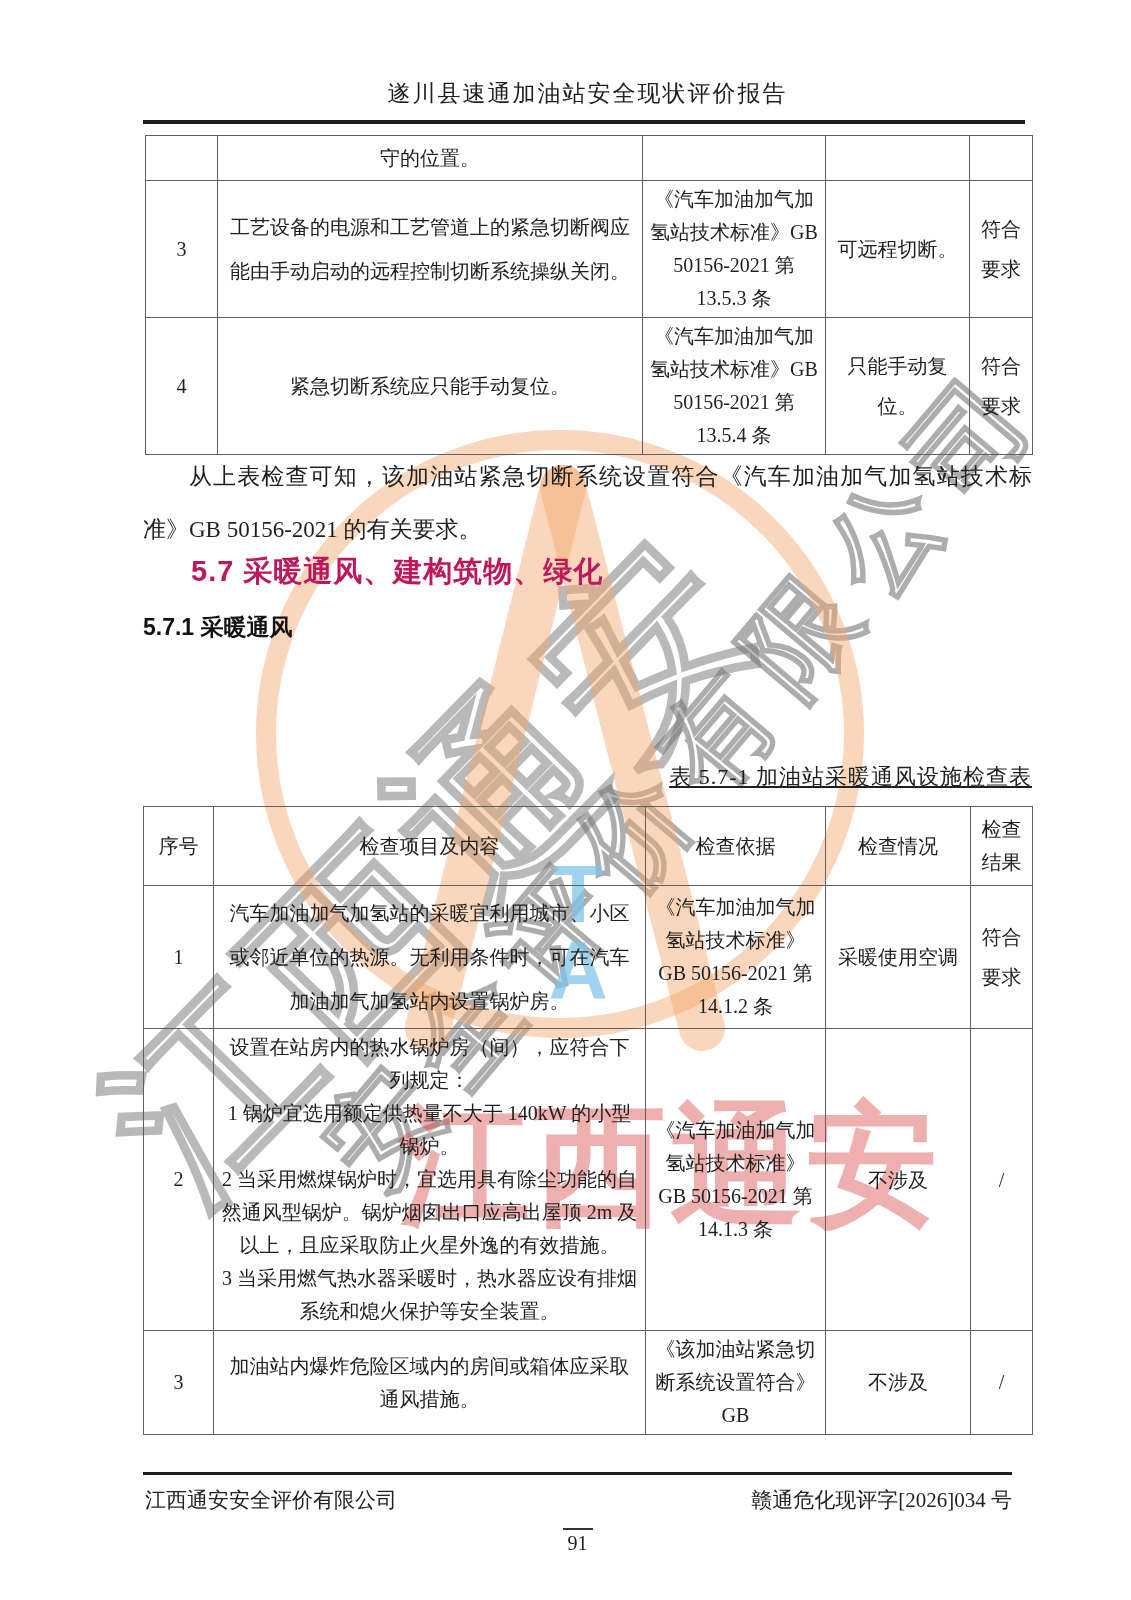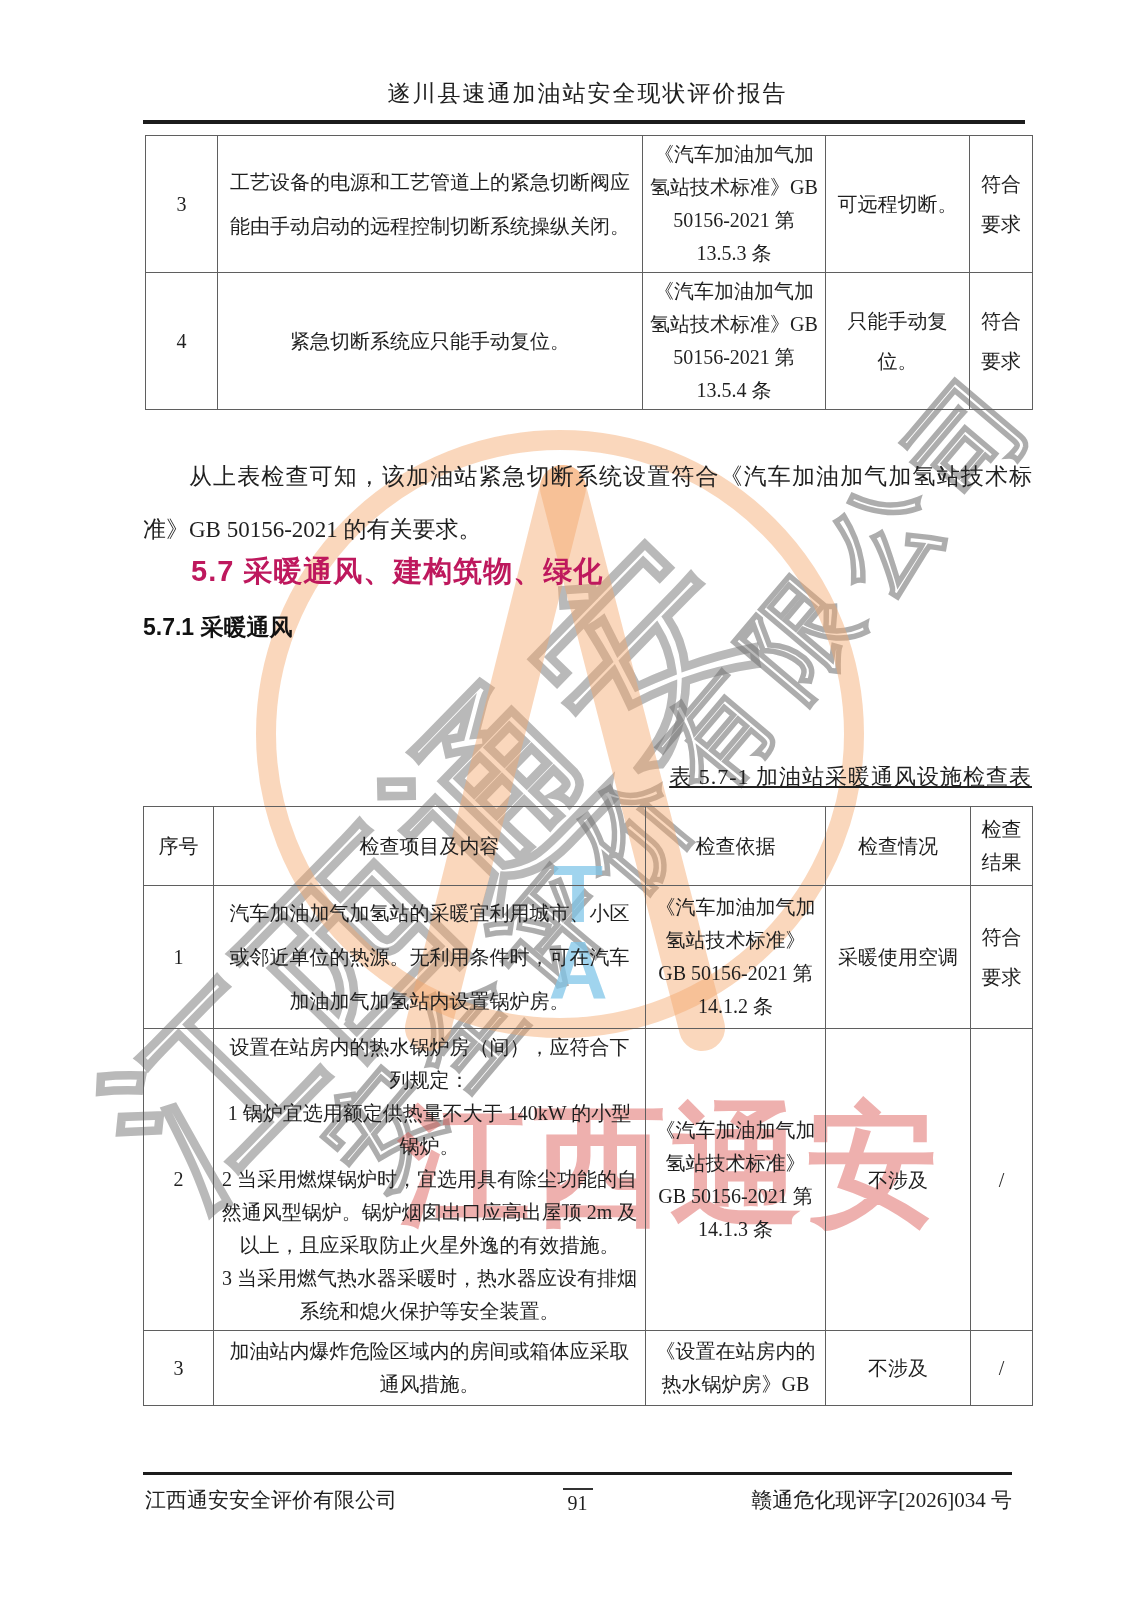--- a/index.html
+++ b/index.html
@@ -77,6 +77,13 @@
           <col style="width:63px">
         </colgroup>
       <tbody>
+          <tr style="height:44px">
+        <td></td>
+        <td class="lh40">守的位置。</td>
+        <td></td>
+        <td></td>
+        <td></td>
+      </tr>
       <tr style="height:134px">
         <td class="lh44">3</td>
         <td class="lh44">工艺设备的电源和工艺管道上的紧急切断阀应能由手动启动的远程控制切断系统操纵关闭。</td>

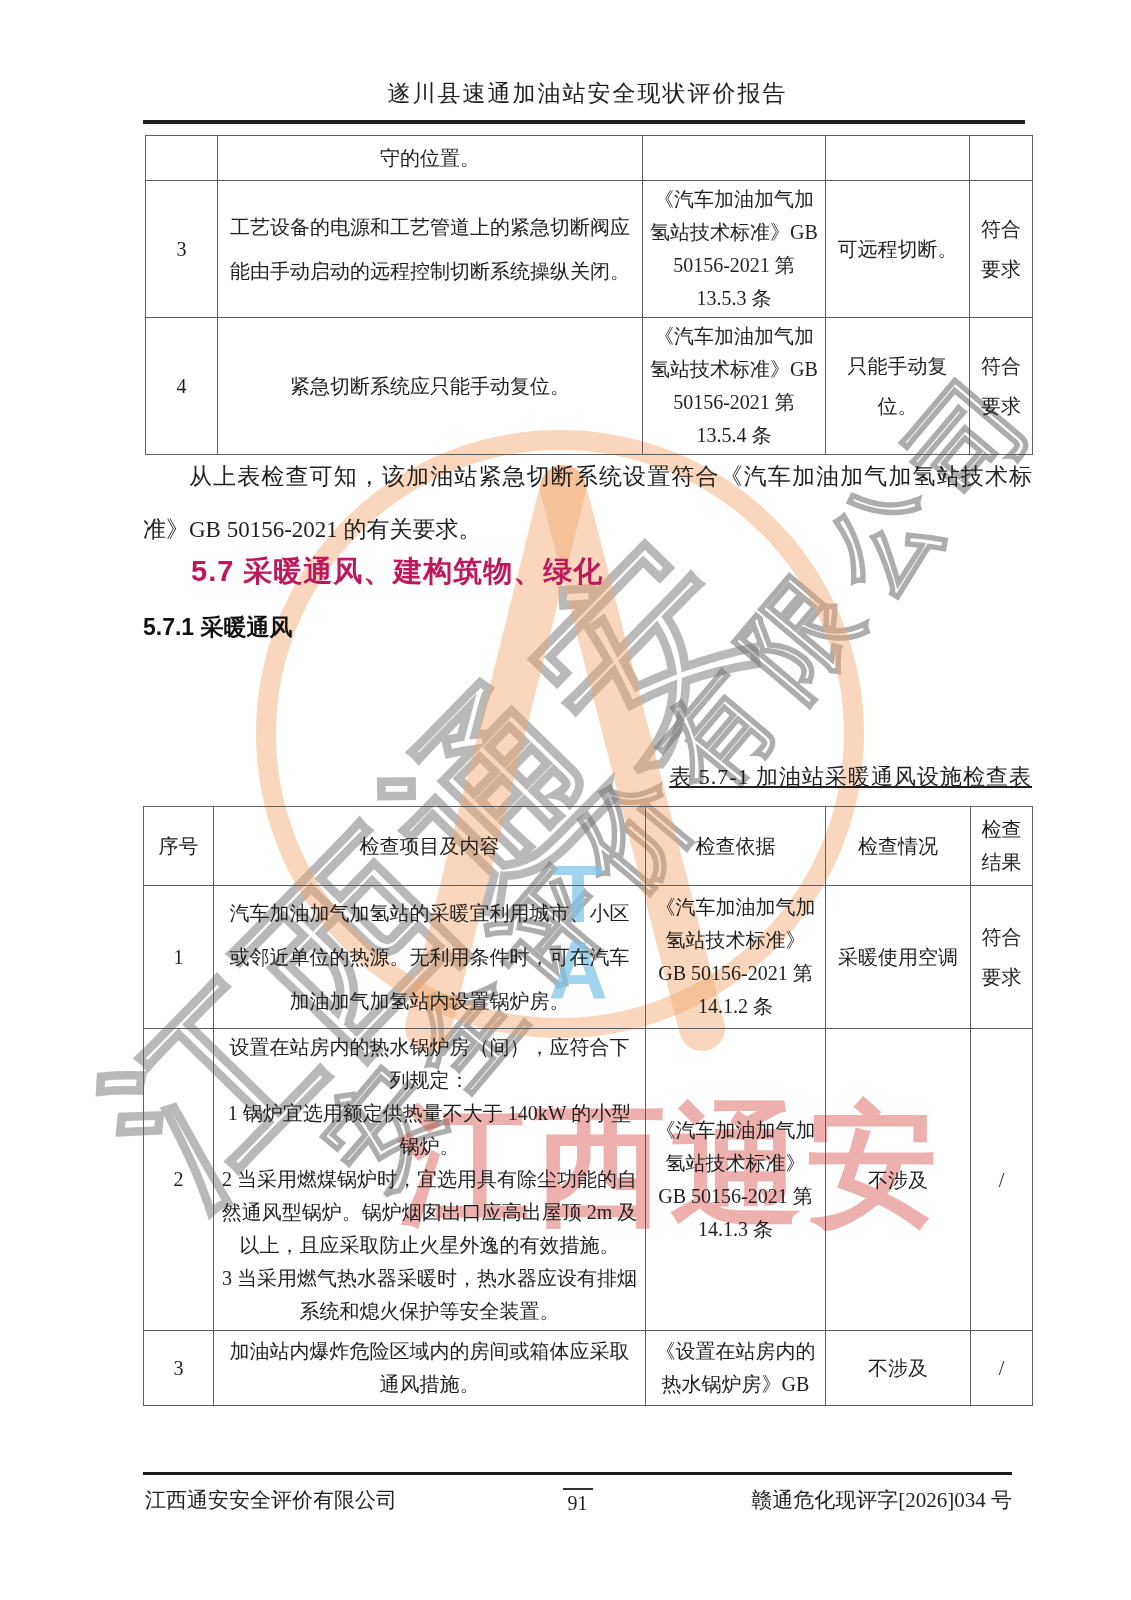--- a/index.html
+++ b/index.html
@@ -145,7 +145,7 @@
       <tr style="height:75px">
         <td class="lh34">3</td>
         <td class="lh34">加油站内爆炸危险区域内的房间或箱体应采取通风措施。</td>
-        <td class="lh34">《设置在站房内的热水锅炉房》GB</td>
+        <td class="lh34">《该加油站紧急切断系统设置符合》GB</td>
         <td class="lh34">不涉及</td>
         <td class="lh34">/</td>
       </tr>

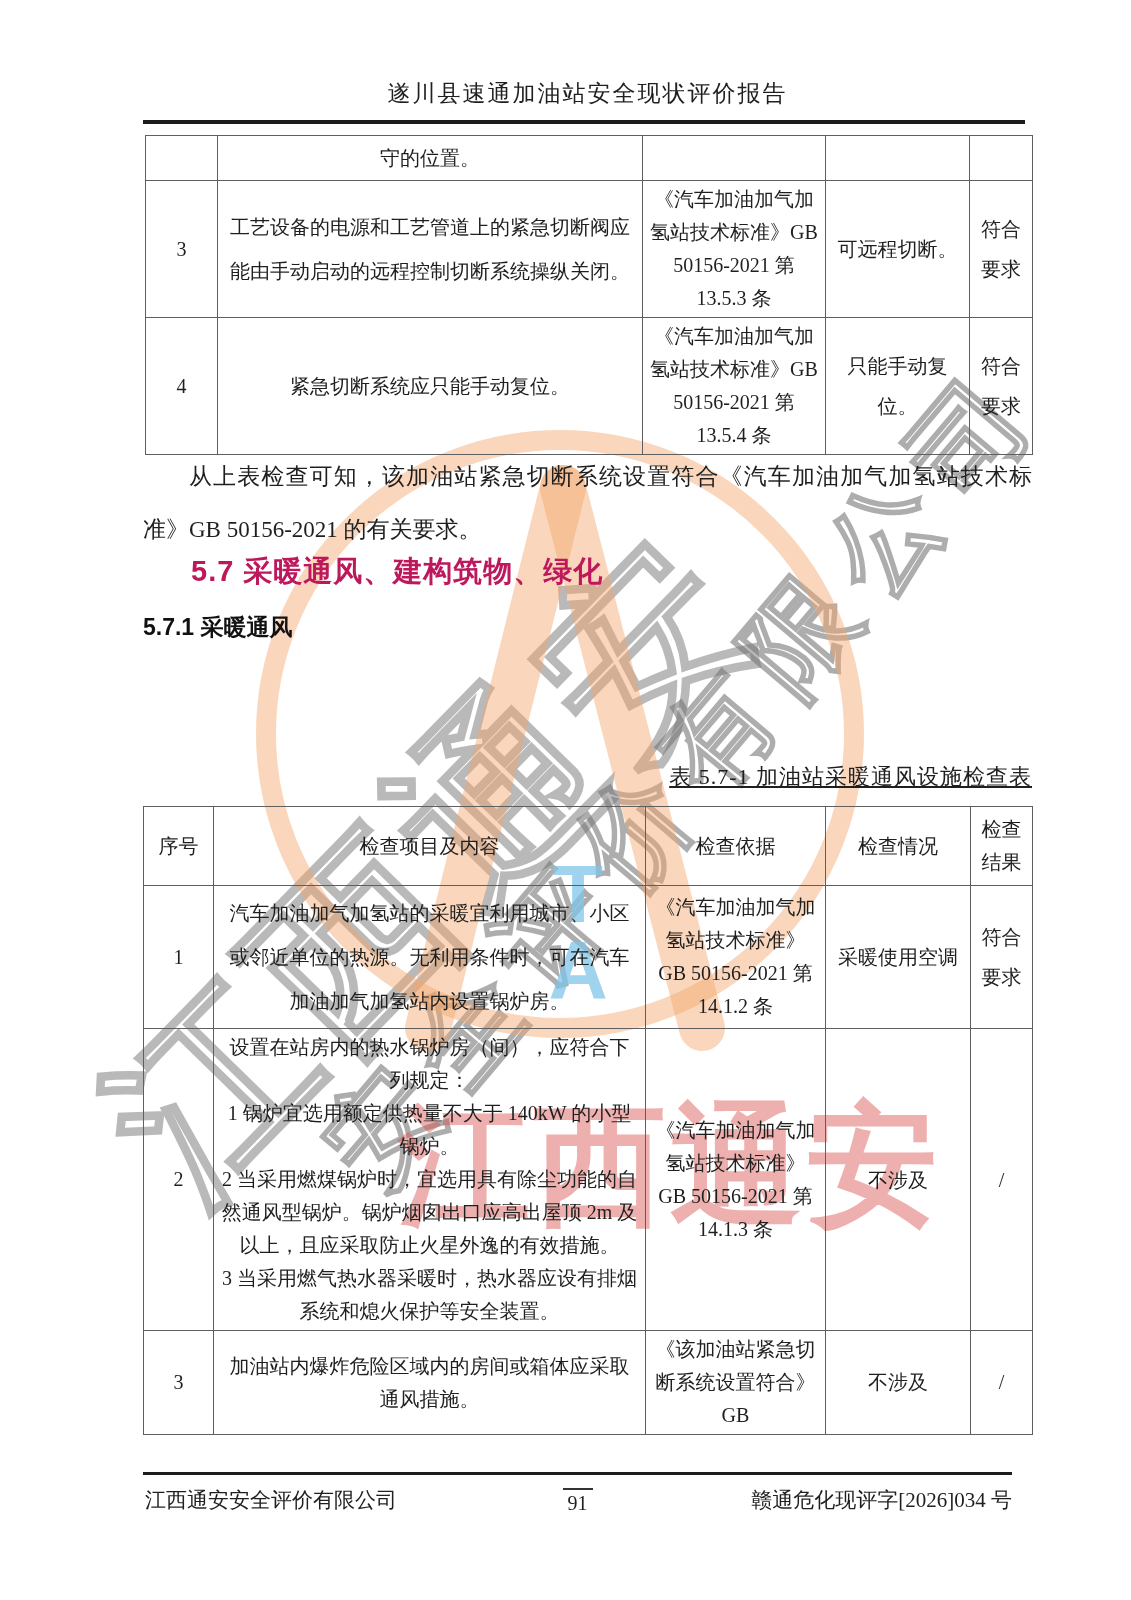--- a/index.html
+++ b/index.html
@@ -44,7 +44,7 @@
   .footer{position:absolute;left:143px;top:1486px;width:869px;font-size:21px;}
   .footer .fl{position:absolute;left:2px;top:0;}
   .footer .fc{position:absolute;left:0;right:0;top:2px;text-align:center;font-size:20px;}
-  .footer .fc span{display:inline-block;border-top:2.5px solid #333;padding-top:2px;min-width:30px;}
+  .footer .fc span{display:inline-block;border-top:2.5px solid #333;padding-top:2px;min-width:30px;margin-top:40px;}
   .footer .fr{position:absolute;right:0;top:0;text-align:right;}
 </style>
 </head>

